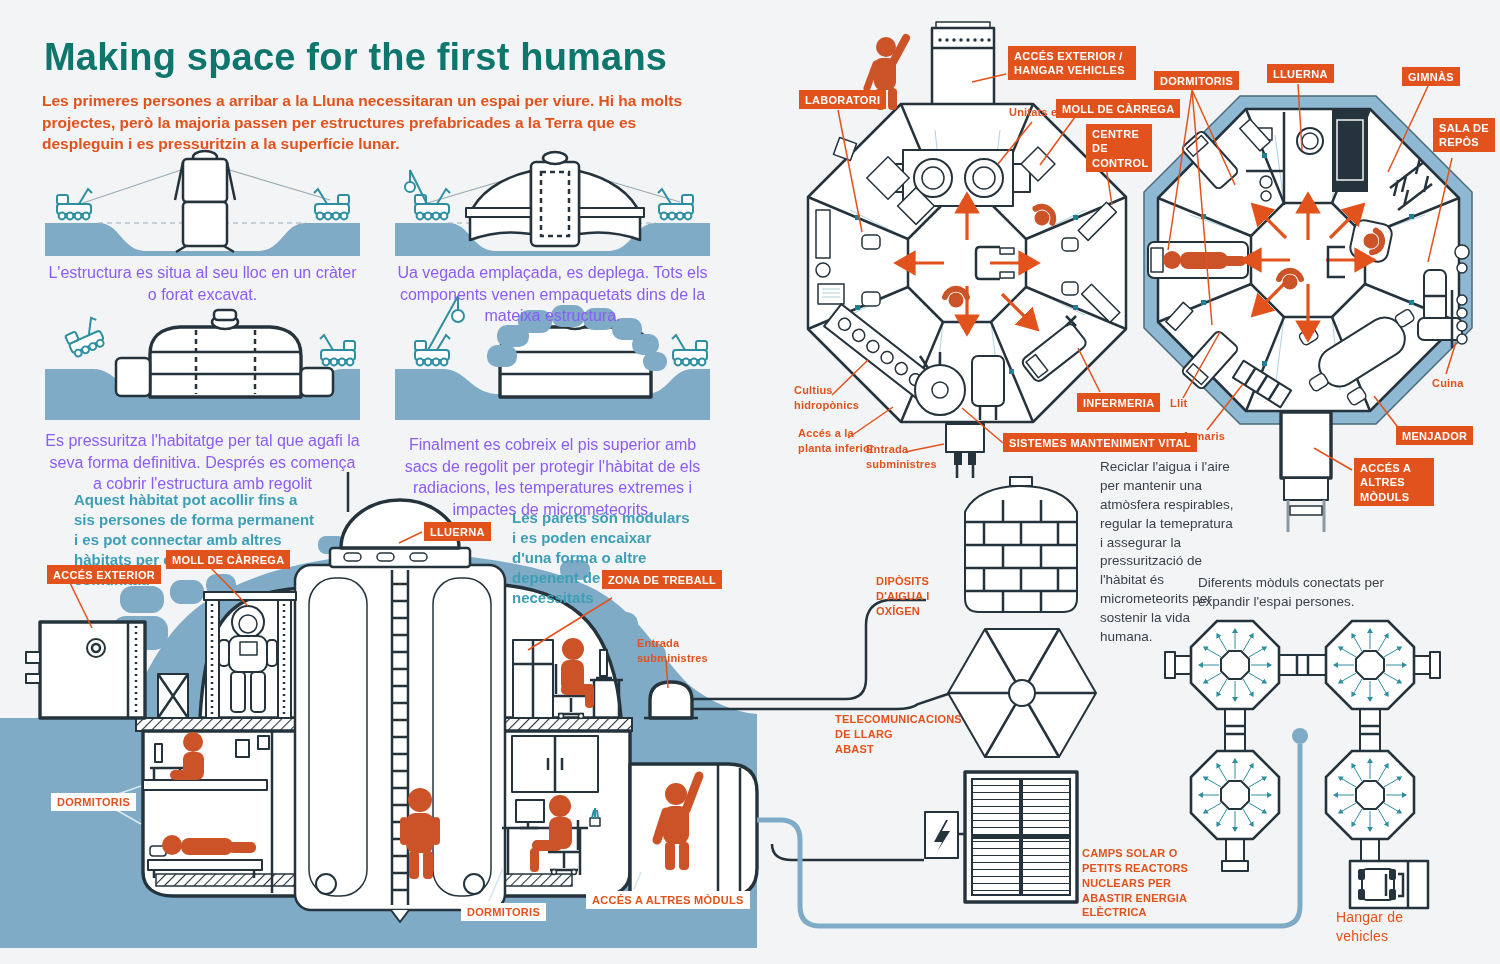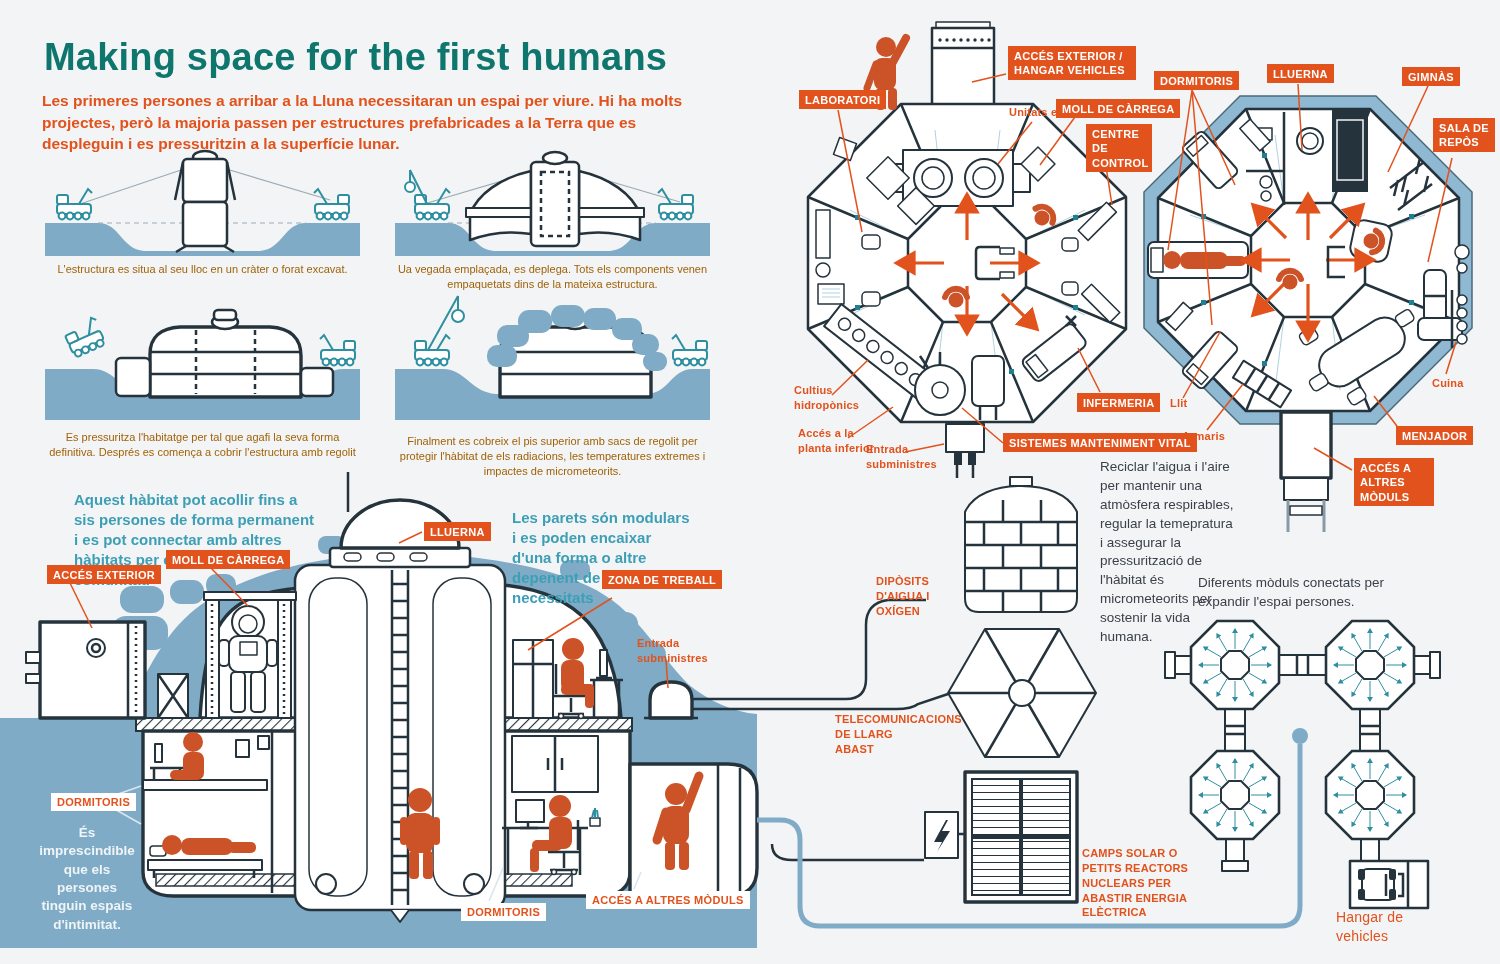--- a/index.html
+++ b/index.html
@@ -8,7 +8,7 @@
   .abs{position:absolute}
   .title{font-size:38px;font-weight:bold;color:#0f766e;letter-spacing:.2px;white-space:nowrap}
   .intro{font-size:15.5px;font-weight:bold;color:#E2521C;line-height:1.4}
-  .cap{font-size:11px;color:#a16207;text-align:center;line-height:1.35}
+  .cap{font-size:16px;color:#8b5cf6;text-align:center;line-height:1.35}
   .teal{color:#3D9FB5;font-size:15px;font-weight:bold;line-height:1.34}
   .dark{color:#3A4149;font-size:13.5px;line-height:1.4}
   .privacy{color:#EFF4F7;font-size:13.5px;font-weight:bold;text-align:center;line-height:1.36}

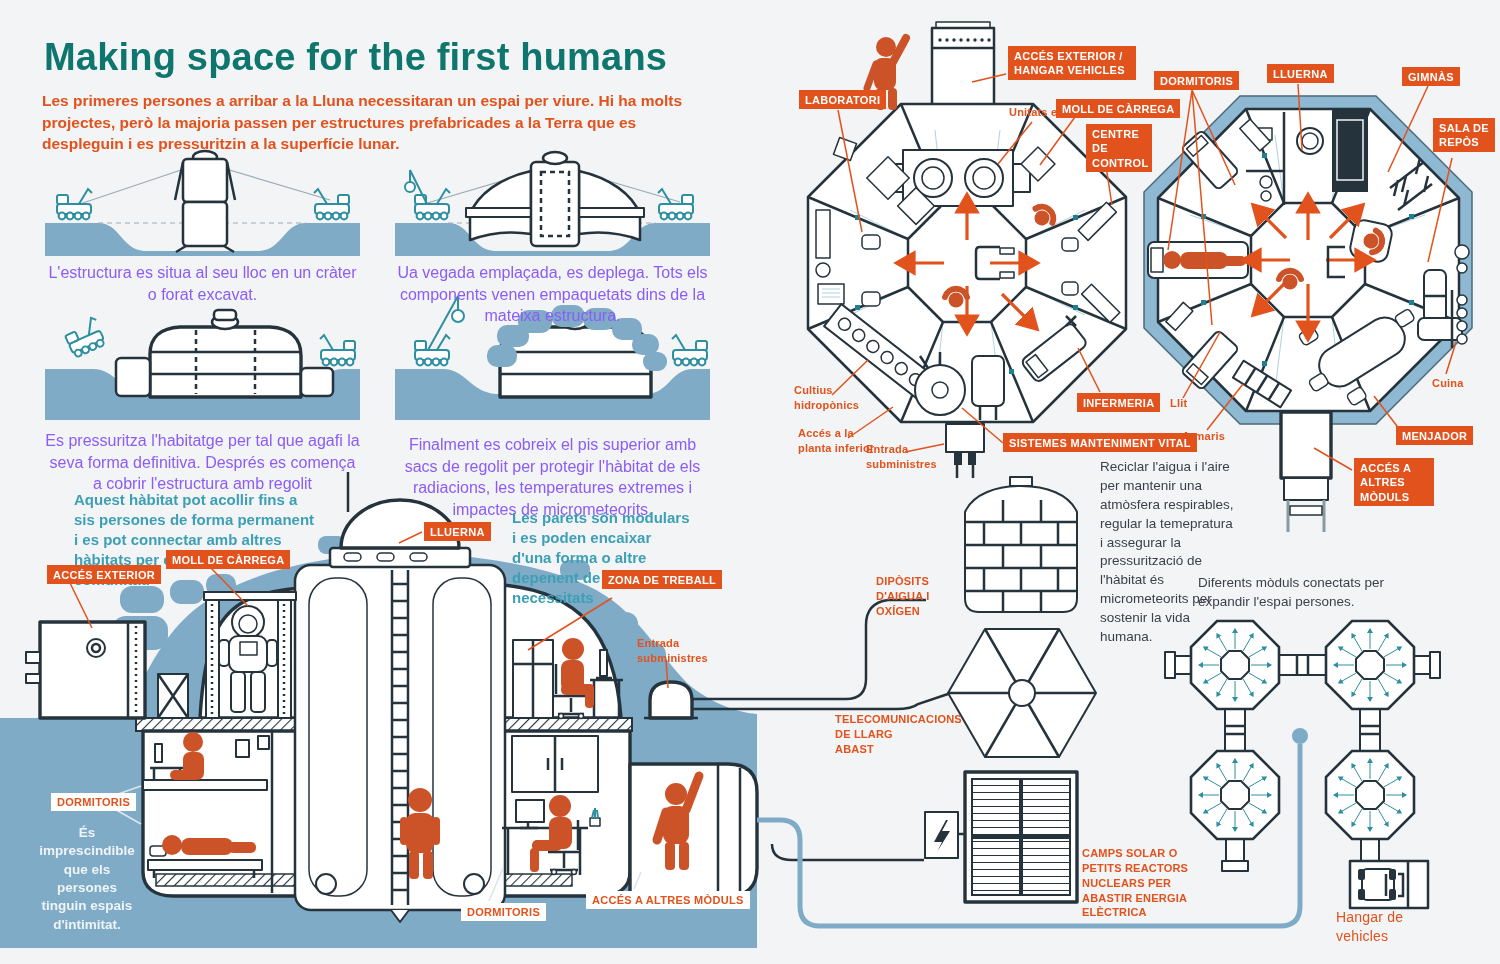--- a/index.html
+++ b/index.html
@@ -609,7 +609,6 @@
 
 <div class="abs teal" style="left:74px;top:490px;width:242px">Aquest hàbitat pot acollir fins a sis persones de forma permanent i es pot connectar amb altres hàbitats per crear una petita comunitat.</div>
 <div class="abs teal" style="left:512px;top:508px;width:180px">Les parets són modulars i es poden encaixar d'una forma o altre depenent de les necessitats</div>
-<div class="abs privacy" style="left:38px;top:824px;width:98px">És imprescindible que els persones tinguin espais d'intimitat.</div>
 <div class="abs dark" style="left:1100px;top:458px;width:138px">Reciclar l'aigua i l'aire per mantenir una atmòsfera respirables, regular la temepratura i assegurar la pressurització de l'hàbitat és micrometeorits per sostenir la vida humana.</div>
 <div class="abs dark ctr" style="left:1198px;top:574px;width:205px">Diferents mòduls conectats per expandir l'espai persones.</div>
 

